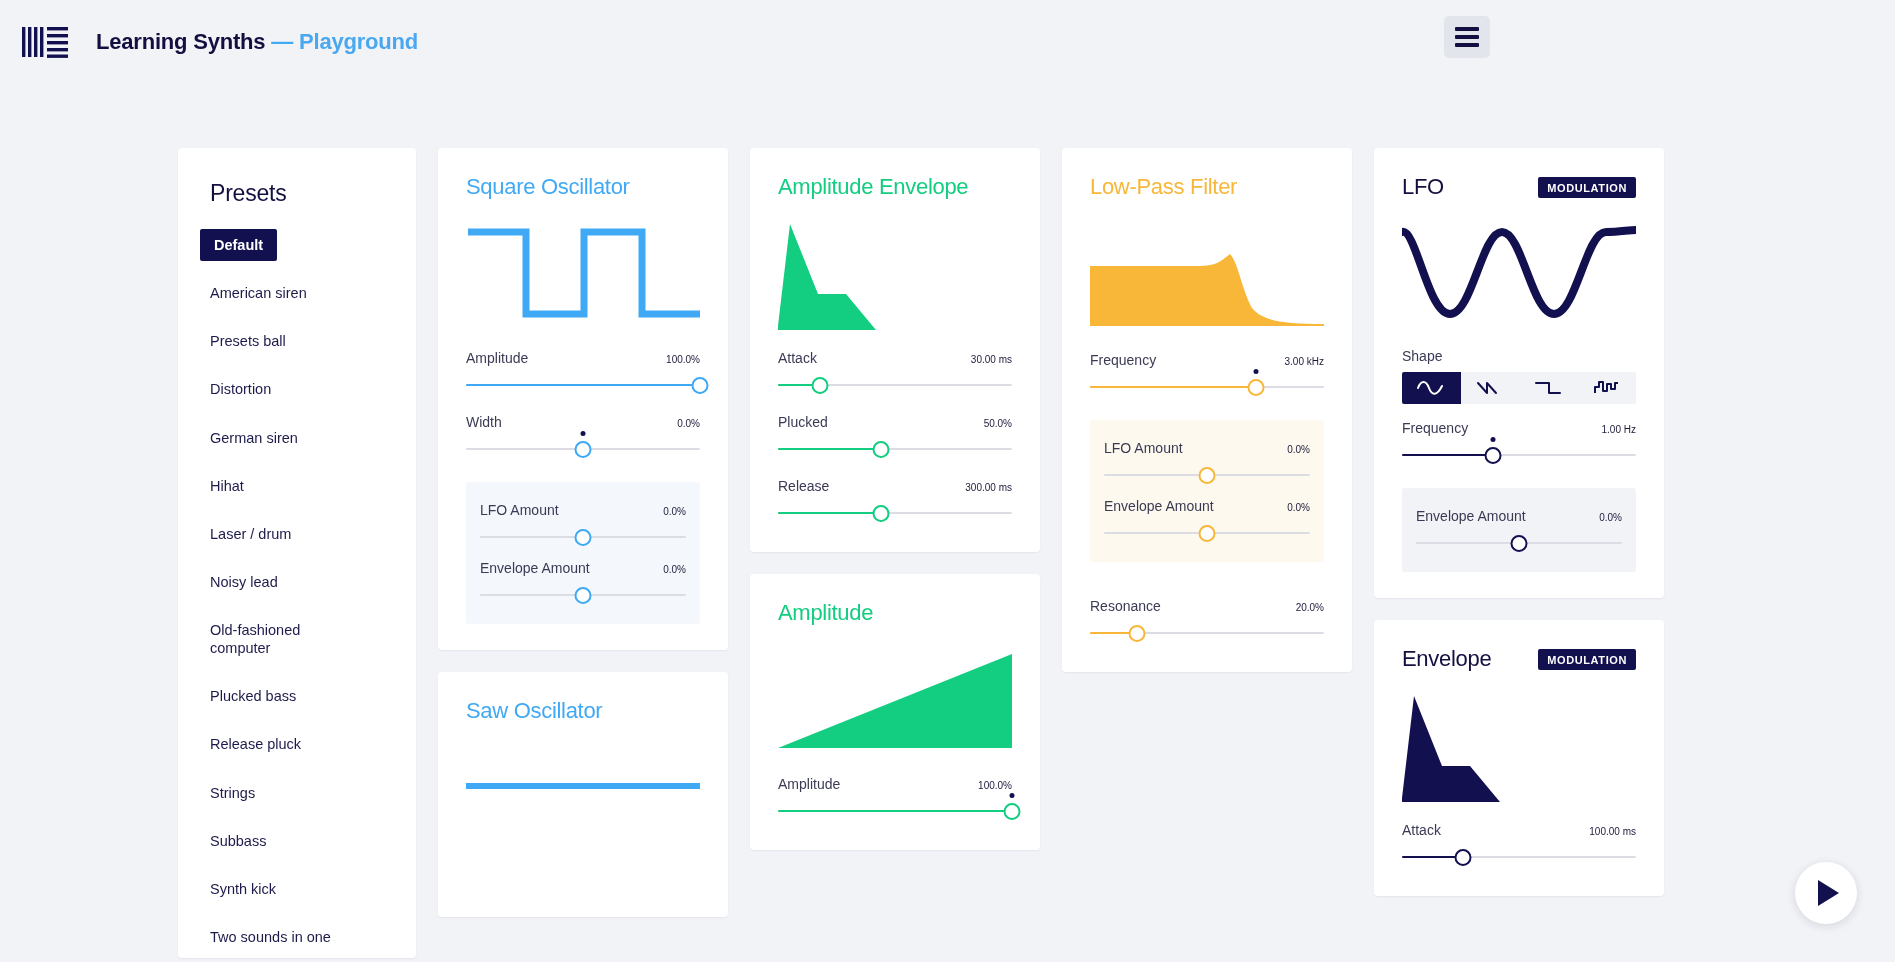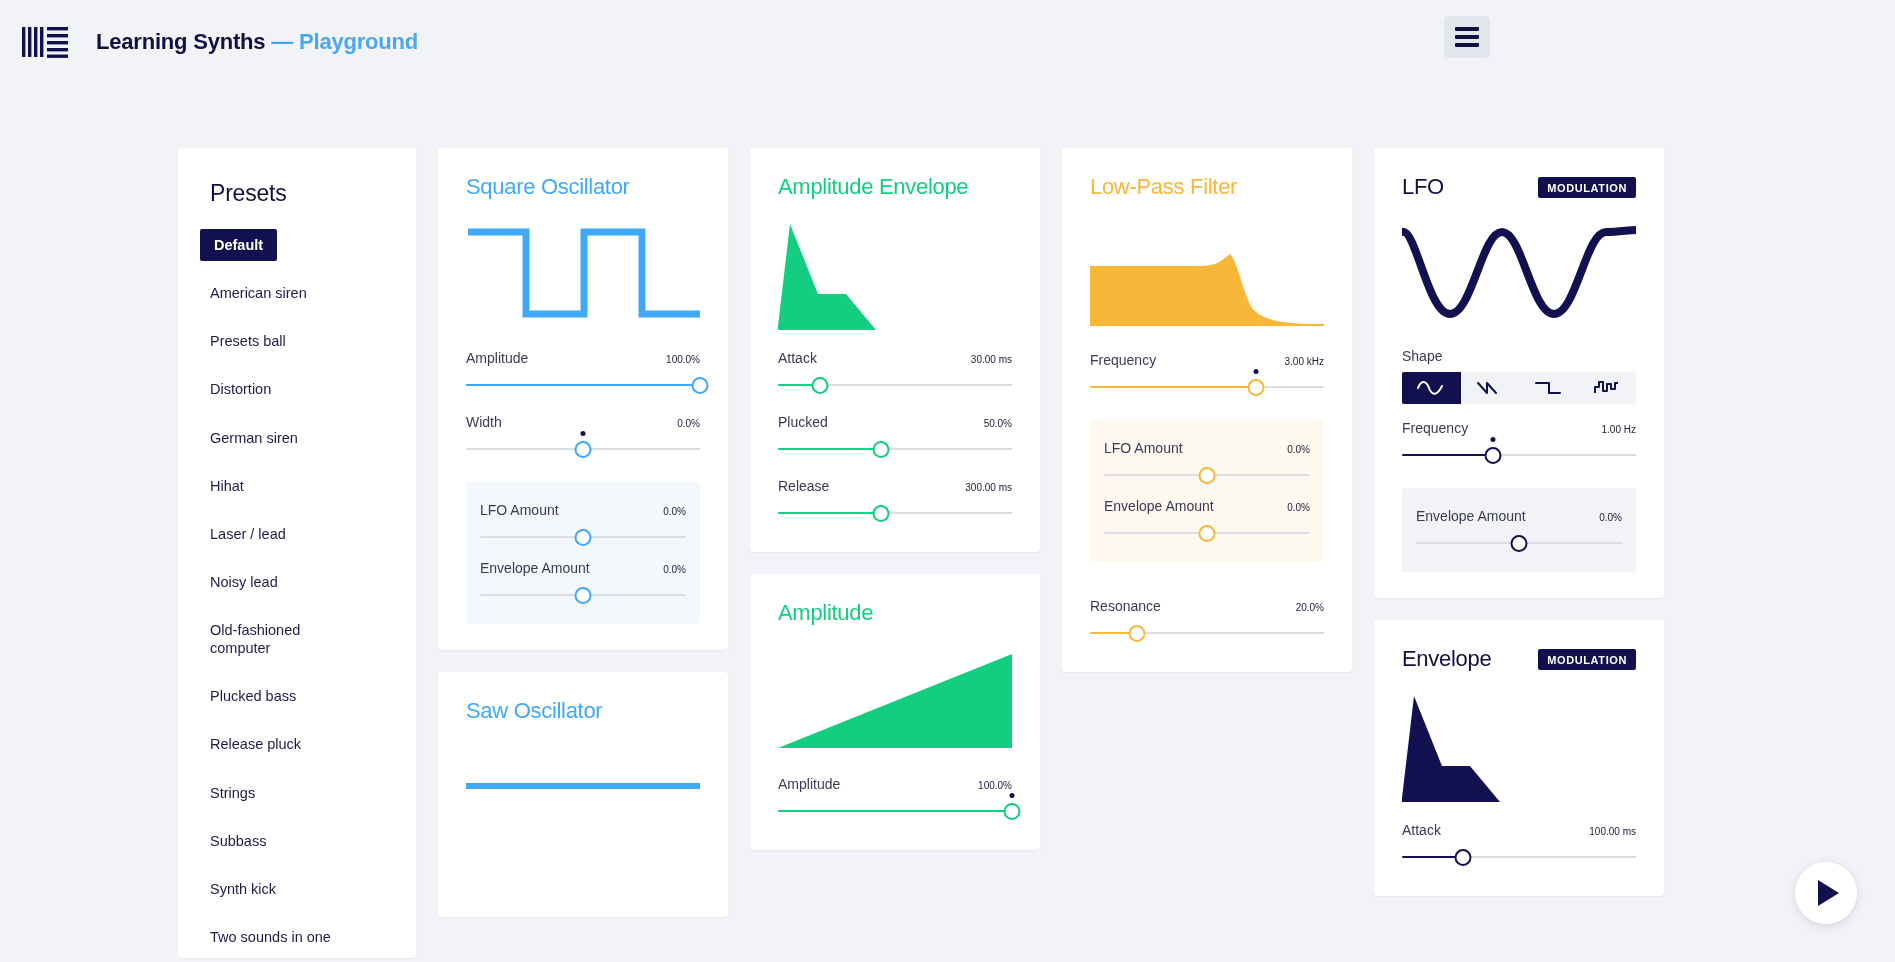--- a/index.html
+++ b/index.html
@@ -172,7 +172,7 @@
         <div class="preset-item">Distortion</div>
         <div class="preset-item">German siren</div>
         <div class="preset-item">Hihat</div>
-        <div class="preset-item">Laser / lead</div>
+        <div class="preset-item">Laser / drum</div>
         <div class="preset-item">Noisy lead</div>
         <div class="preset-item">Old-fashioned computer</div>
         <div class="preset-item">Plucked bass</div>

